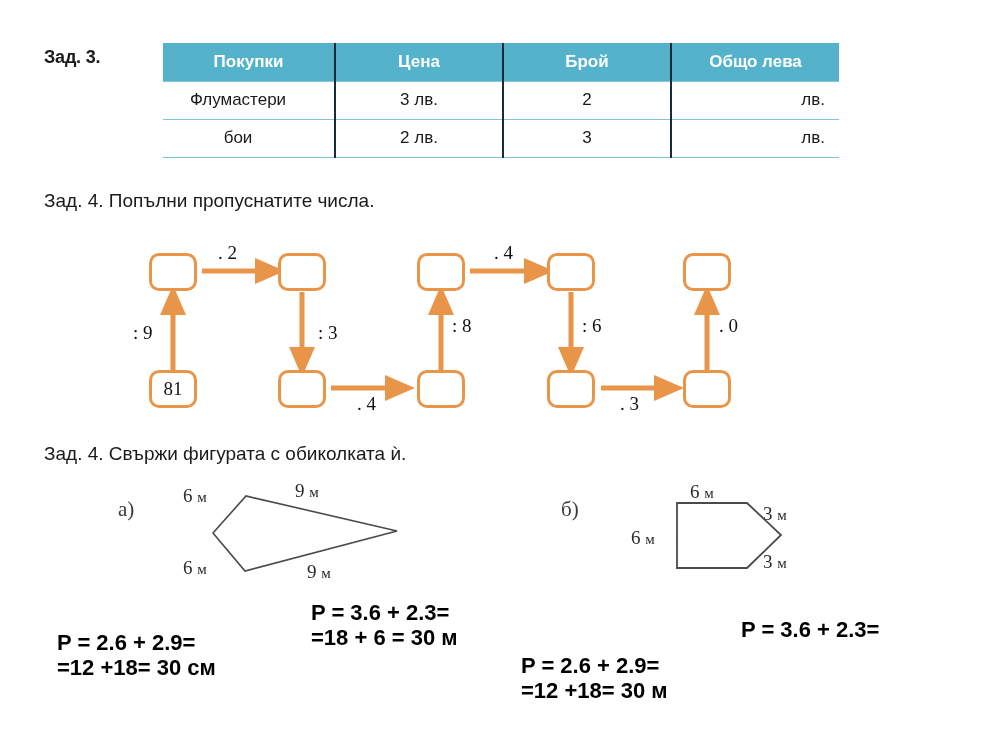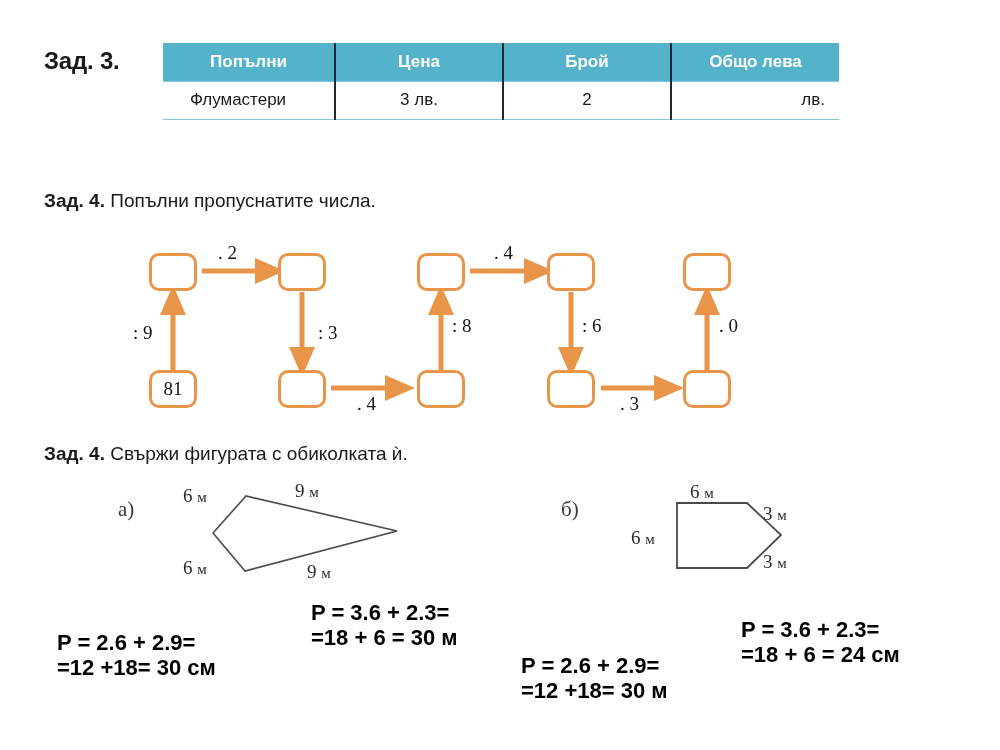--- a/index.html
+++ b/index.html
@@ -20,7 +20,7 @@
   
   .task-label {
     font-weight: bold;
-    font-size: 24px;
+    font-size: 18px;
     letter-spacing: -0.2px;
   }
   .task-line {

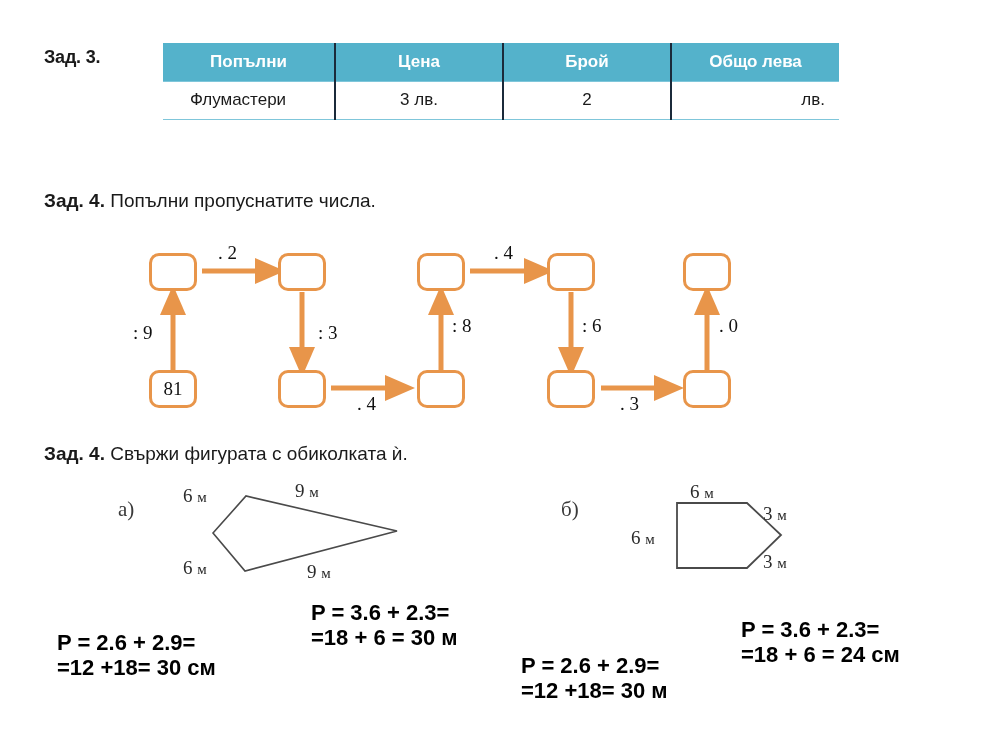--- a/index.html
+++ b/index.html
@@ -146,7 +146,7 @@
   </colgroup>
   <thead>
     <tr>
-      <th>Попълни</th>
+      <th>Покупки</th>
       <th>Цена</th>
       <th>Брой</th>
       <th>Общо лева</th>

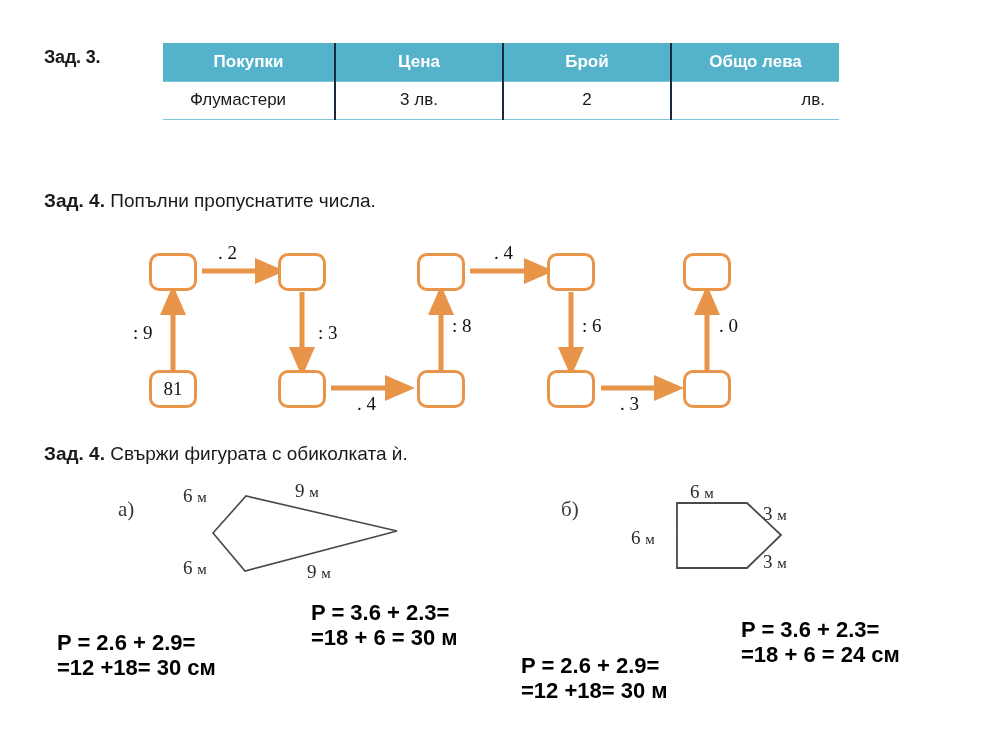--- a/index.html
+++ b/index.html
@@ -159,6 +159,12 @@
       <td class="c-count">2</td>
       <td class="c-total">лв.</td>
     </tr>
+    <tr>
+      <td class="c-name">бои</td>
+      <td class="c-price">2 лв.</td>
+      <td class="c-count">3</td>
+      <td class="c-total">лв.</td>
+    </tr>
   </tbody>
 </table>
 

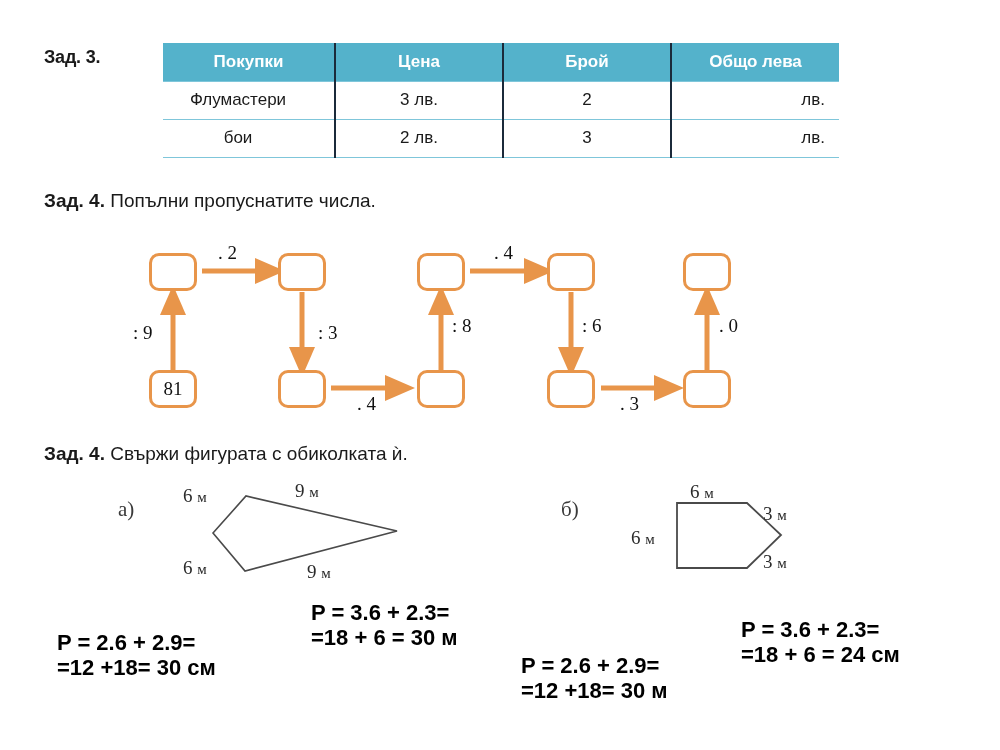--- a/index.html
+++ b/index.html
@@ -28,7 +28,7 @@
     white-space: nowrap;
   }
   .task-line .bold {
-    font-weight: bold;
+    font-weight: normal;
   }
   .task-line .normal {
     font-weight: normal;

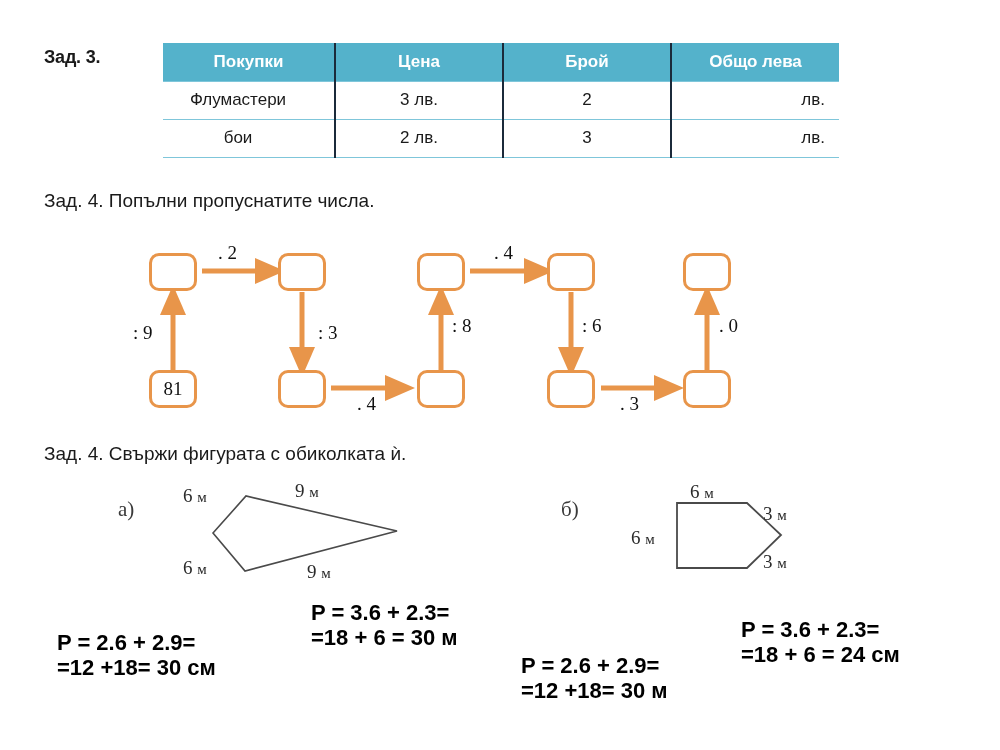--- a/index.html
+++ b/index.html
@@ -285,7 +285,6 @@
 </div>
 <div class="formula" style="left:741px; top:617px;">
   <div>P = 3.6 + 2.3=</div>
-  <div>=18 + 6 = 24 см</div>
 </div>
 
 </body></html>

